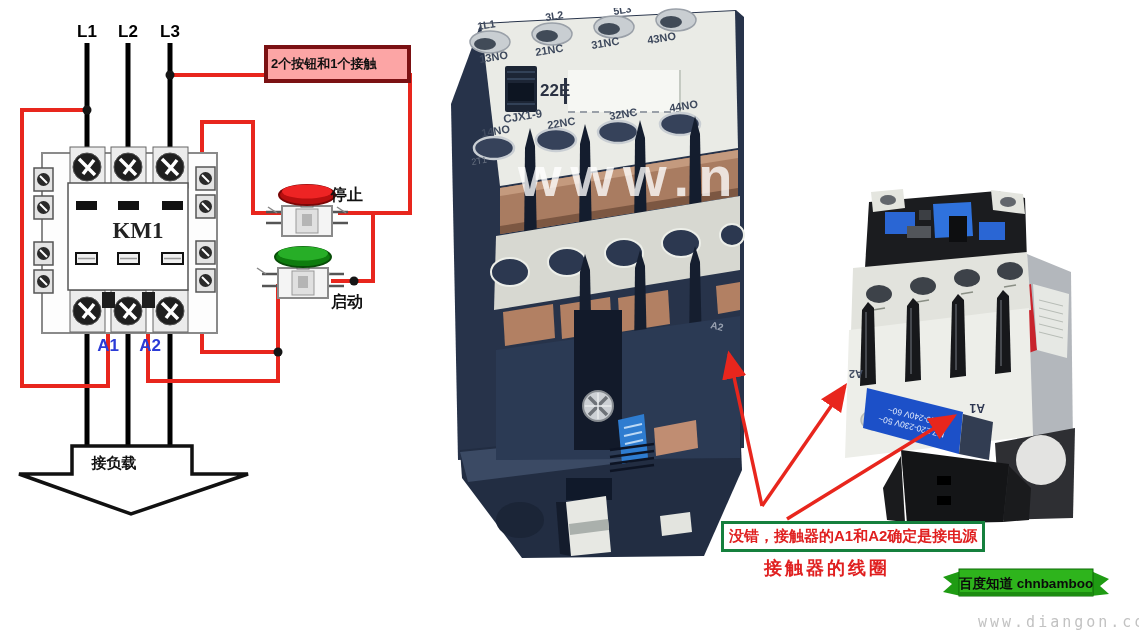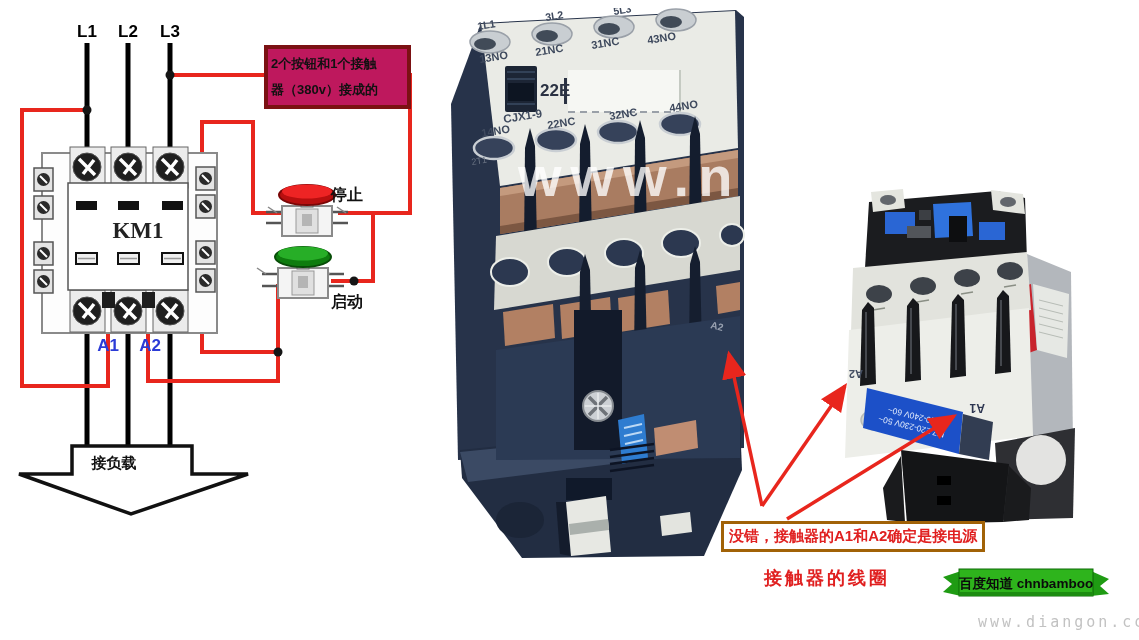--- a/index.html
+++ b/index.html
@@ -6,7 +6,7 @@
   #stage{position:relative;width:1139px;height:640px;background:#fff;overflow:hidden;
          font-family:"Liberation Sans",sans-serif;}
   .abs{position:absolute;}
-  #note-box{left:264px;top:45px;width:133px;border:4px solid #7b1113;background:#be185d;
+  #note-box{left:264px;top:45px;width:133px;border:4px solid #7b1113;background:#fca5a5;
             padding:2px 3px;font-size:13px;font-weight:bold;color:#111;line-height:26px;}
   #callout-box{left:721px;top:521px;border:3px solid #a16207;background:#fff;color:#e02020;
                font-size:15px;font-weight:bold;padding:3px 5px;white-space:nowrap;}

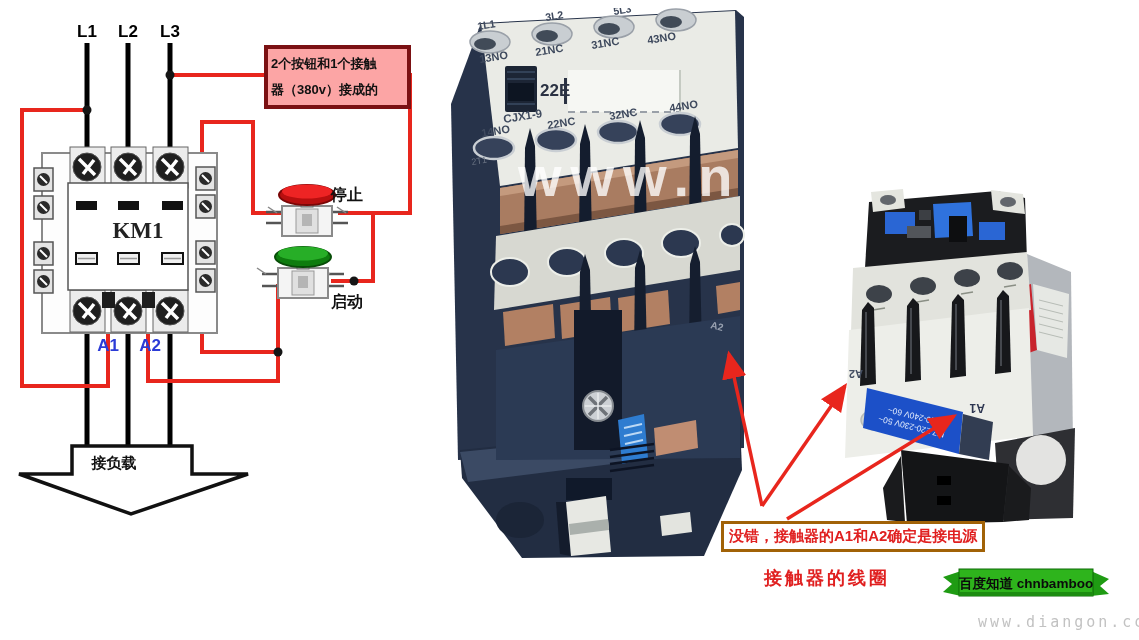--- a/index.html
+++ b/index.html
@@ -184,7 +184,6 @@
 
   <div id="note-box" class="abs">
     <div>2个按钮和1个接触</div>
-    <div>器（380v）接成的</div>
   </div>
 
   <svg class="abs" style="left:448px;top:8px;" width="297" height="552" viewBox="0 0 297 552">

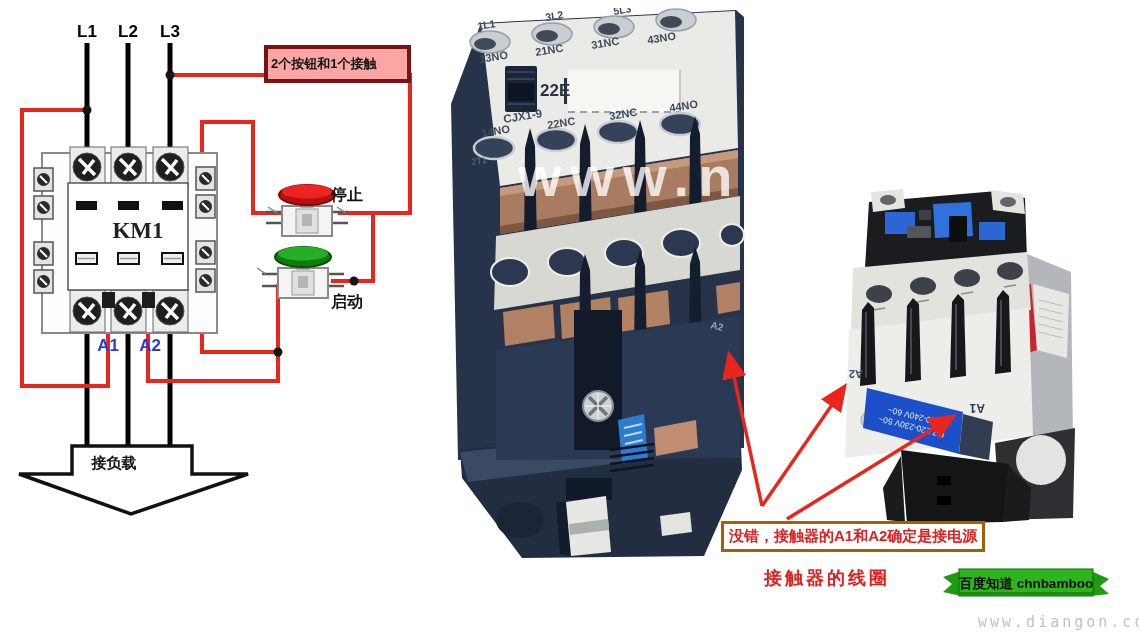--- a/index.html
+++ b/index.html
@@ -8,7 +8,7 @@
   .abs{position:absolute;}
   #note-box{left:264px;top:45px;width:133px;border:4px solid #7b1113;background:#fca5a5;
             padding:2px 3px;font-size:13px;font-weight:bold;color:#111;line-height:26px;}
-  #callout-box{left:721px;top:521px;border:3px solid #a16207;background:#fff;color:#e02020;
+  #callout-box{left:721px;top:521px;border:3px solid #15803d;background:#fff;color:#e02020;
                font-size:15px;font-weight:bold;padding:3px 5px;white-space:nowrap;}
   #coil-caption{left:764px;top:556px;color:#e02020;font-size:18px;font-weight:bold;letter-spacing:3px;margin-top:10px;}
   #site-credit{left:978px;top:613px;color:#c2c2c2;font-size:15px;letter-spacing:3px;

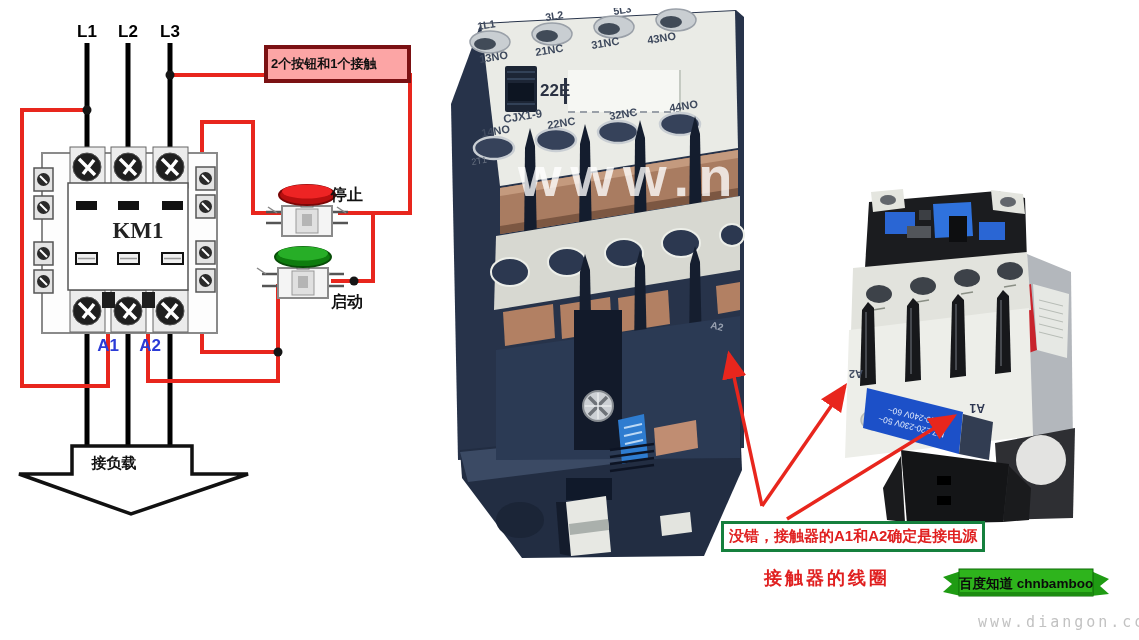--- a/index.html
+++ b/index.html
@@ -10,7 +10,7 @@
             padding:2px 3px;font-size:13px;font-weight:bold;color:#111;line-height:26px;}
   #callout-box{left:721px;top:521px;border:3px solid #15803d;background:#fff;color:#e02020;
                font-size:15px;font-weight:bold;padding:3px 5px;white-space:nowrap;}
-  #coil-caption{left:764px;top:556px;color:#e02020;font-size:18px;font-weight:bold;letter-spacing:3px;margin-top:10px;}
+  #coil-caption{left:764px;top:556px;color:#e02020;font-size:18px;font-weight:bold;letter-spacing:3px;}
   #site-credit{left:978px;top:613px;color:#c2c2c2;font-size:15px;letter-spacing:3px;
                font-family:"DejaVu Sans Mono",monospace;}
   svg text{font-family:"Liberation Sans",sans-serif;}

